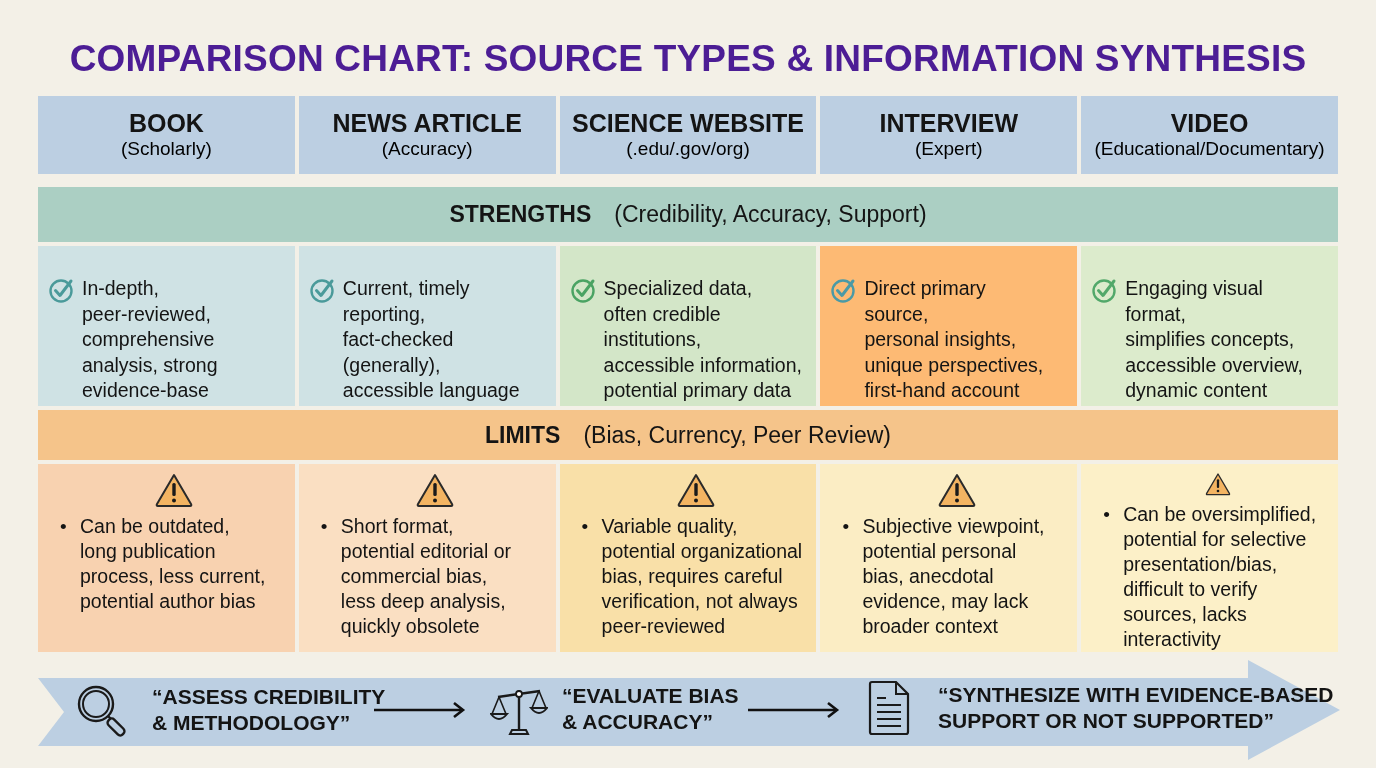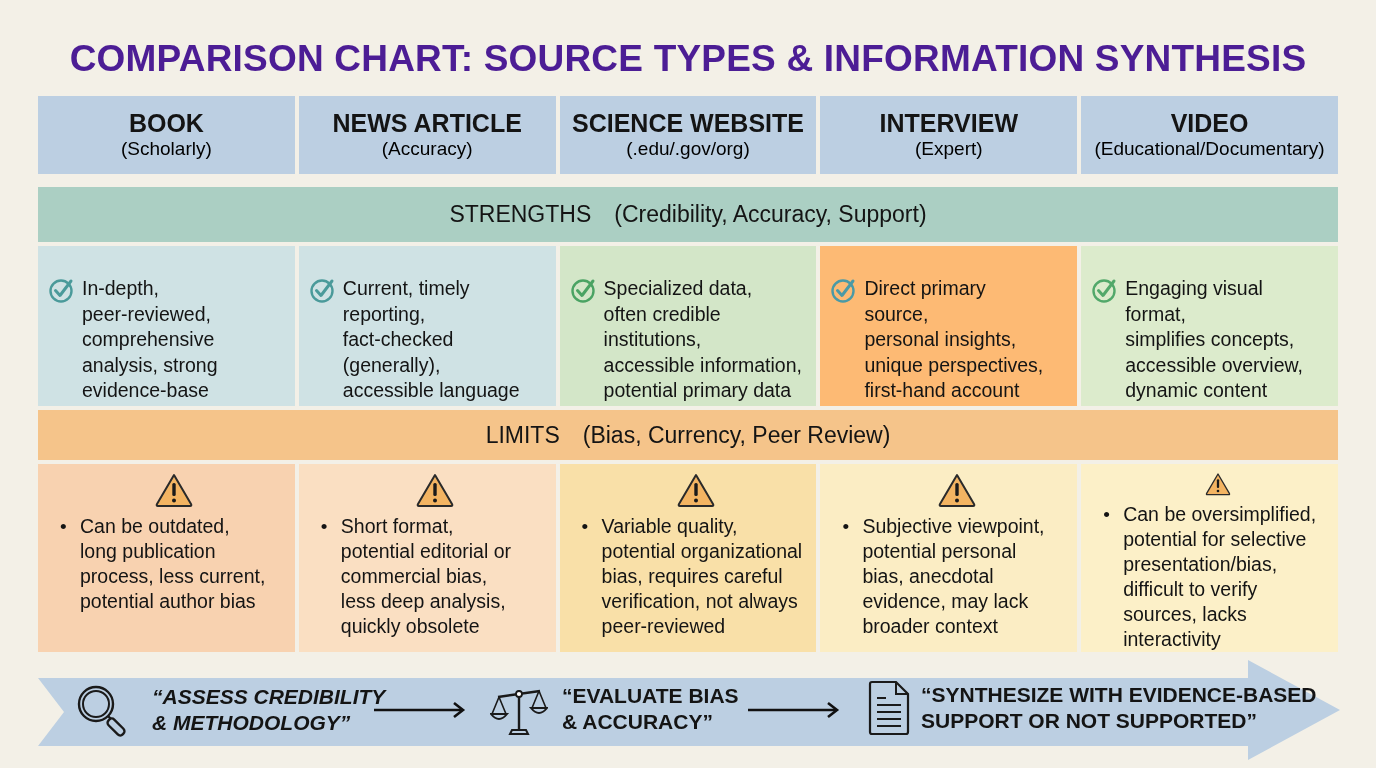--- a/index.html
+++ b/index.html
@@ -28,7 +28,7 @@
     position: absolute; left: 38px; width: 1300px; display: flex;
     align-items: center; justify-content: center; font-size: 23px;
   }
-  .band b { font-weight: normal; margin-right: 23px; text-align: right; }
+  .band b { font-weight: bold; margin-right: 23px; text-align: right; }
   .band-strength { top: 187px; height: 55px; background: #abcfc3; }
   .band-limit { top: 410px; height: 50px; background: #f5c48a; }
   .str-row { top: 246px; height: 160px; }

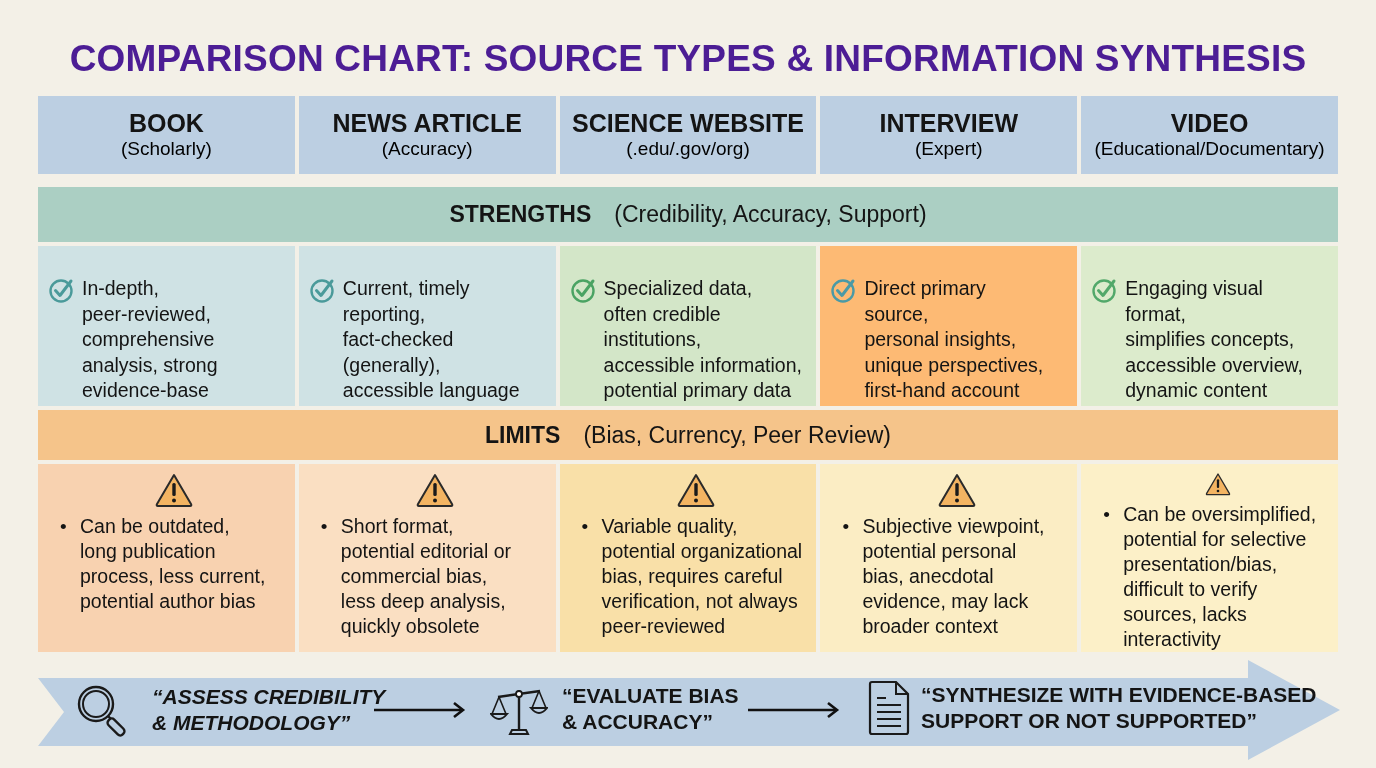--- a/index.html
+++ b/index.html
@@ -232,7 +232,7 @@
     <path d="M0 18 L1210 18 L1210 0 L1302 50 L1210 100 L1210 86 L0 86 L26 52 Z" fill="#bccfe2"></path>
   </svg>
 
-  <div class="step" style="left:36px; top:22px;font-style:italic;">
+  <div class="step" style="left:36px; top:22px;">
     <svg class="ic" width="56" height="56" viewBox="0 0 56 56">
       <circle cx="22" cy="22" r="17" fill="none" stroke="#1a1a1a" stroke-width="2.4"></circle>
       <circle cx="22" cy="22" r="13" fill="none" stroke="#1a1a1a" stroke-width="2"></circle>

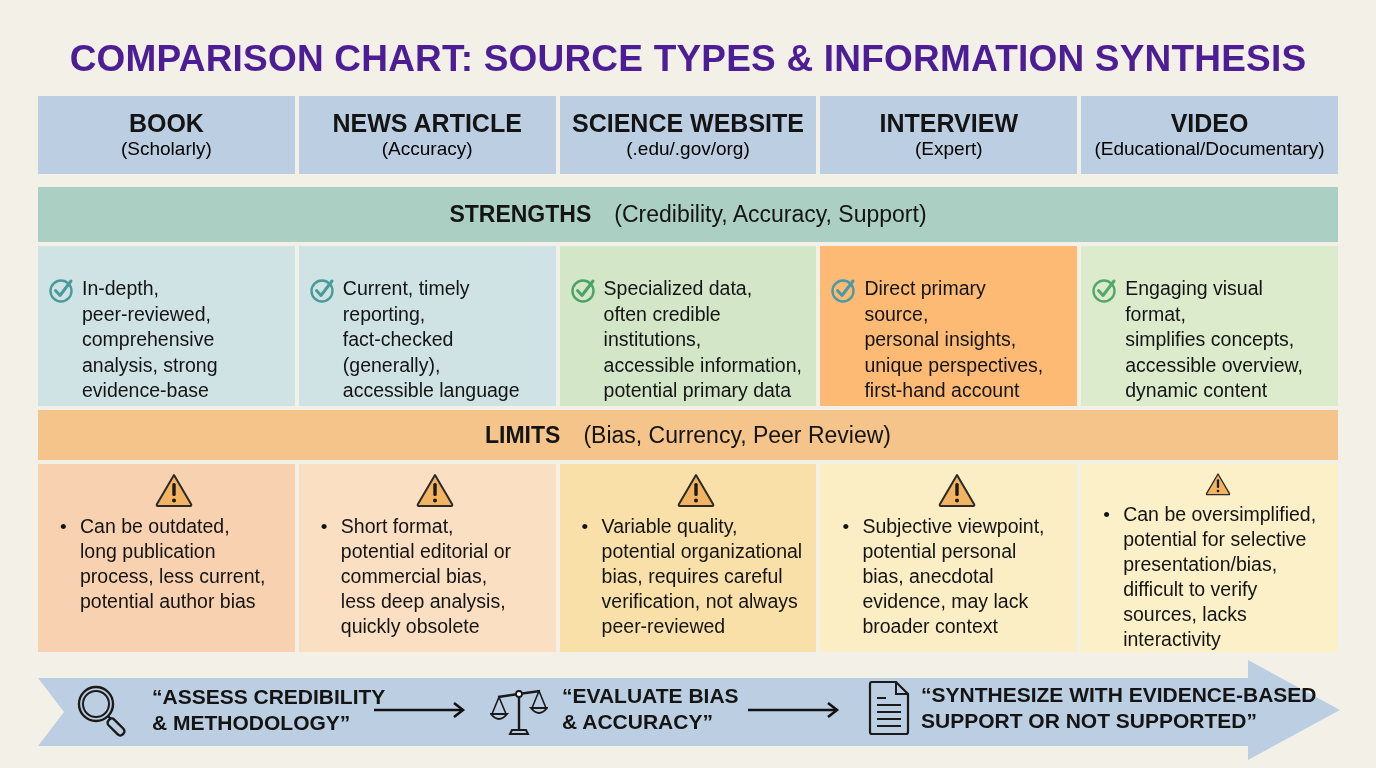--- a/index.html
+++ b/index.html
@@ -274,7 +274,7 @@
       <path d="M28 2 L28 14 L40 14" fill="none" stroke="#1a1a1a" stroke-width="2"></path>
       <path d="M9 18 L18 18 M9 25 L33 25 M9 32 L33 32 M9 39 L33 39 M9 46 L33 46" stroke="#1a1a1a" stroke-width="2.2"></path>
     </svg>
-    <div class="lbl" style="margin-left:11px;">“SYNTHESIZE WITH EVIDENCE-BASED
+    <div class="lbl" style="margin-left:28px;">“SYNTHESIZE WITH EVIDENCE-BASED
 SUPPORT OR NOT SUPPORTED”</div>
   </div>
 </div>

